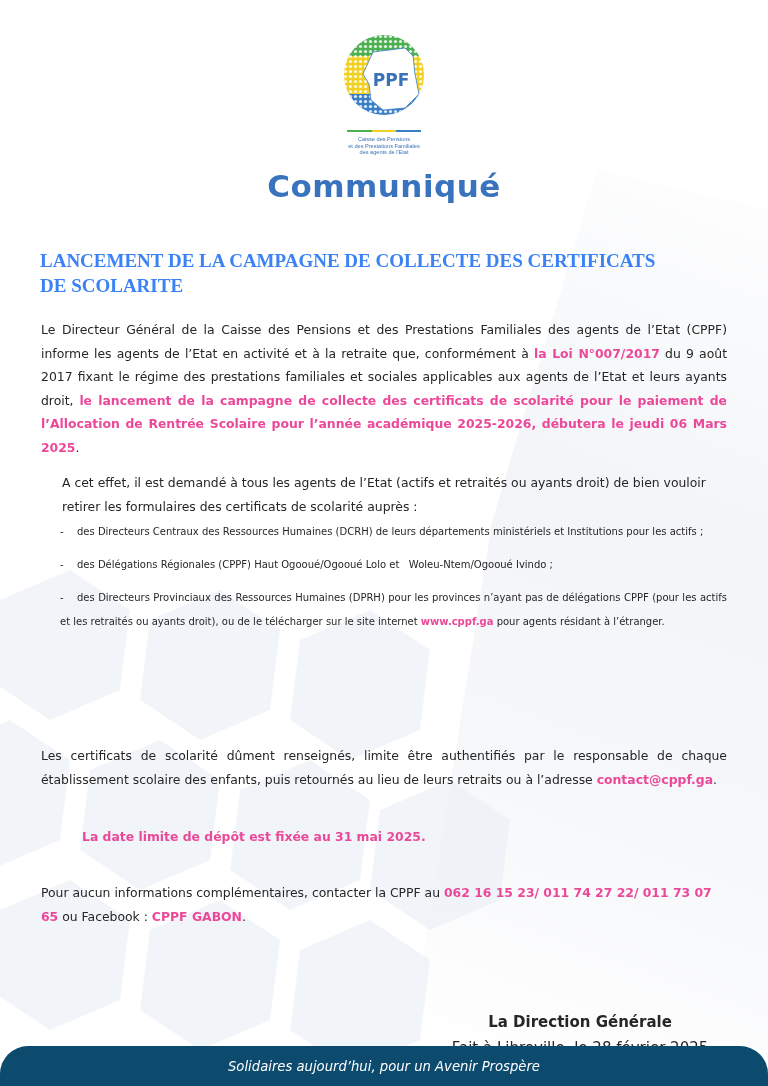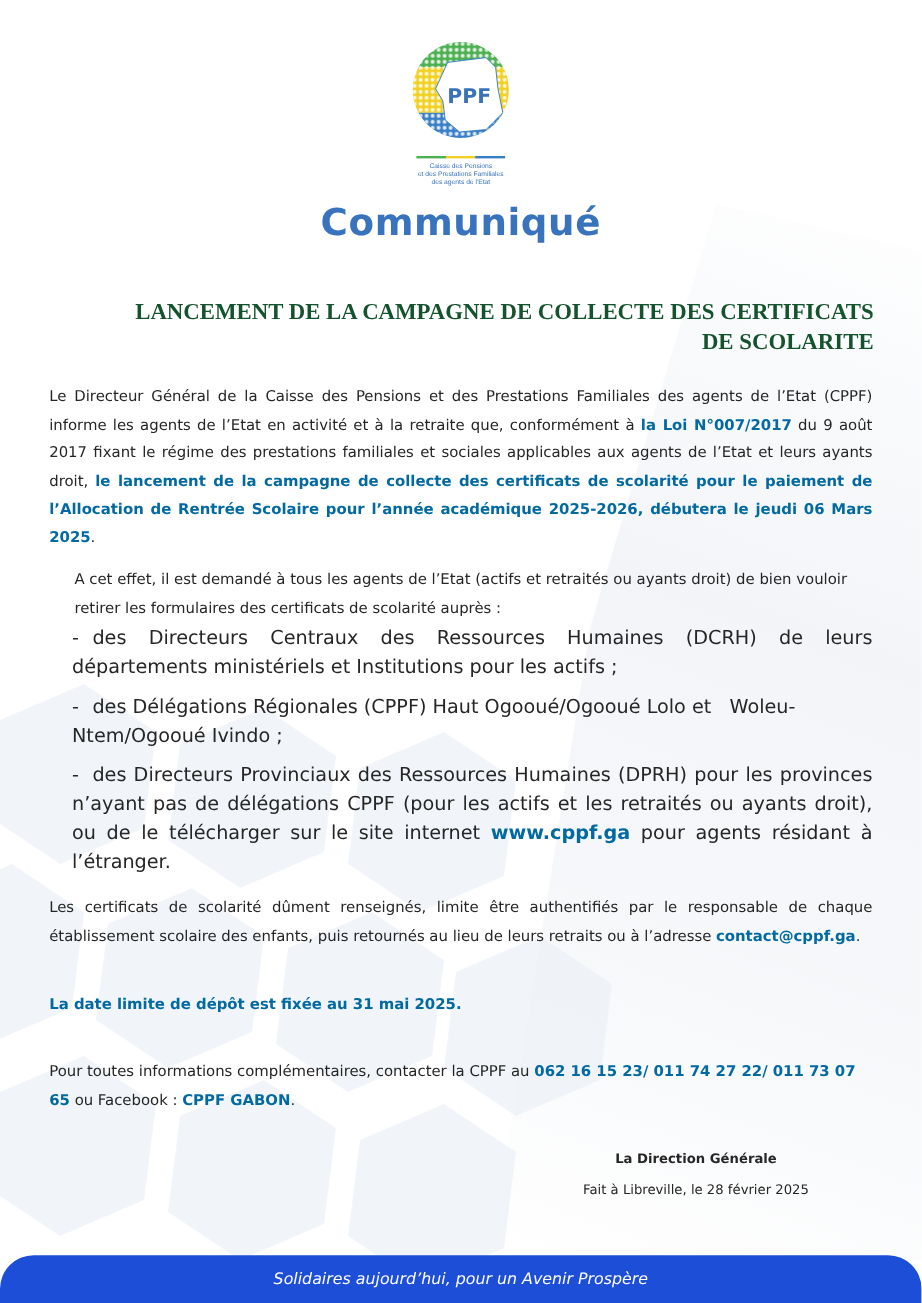--- a/index.html
+++ b/index.html
@@ -25,8 +25,8 @@
   .title { position: absolute; left: 0; top: 168px; width: 768px; text-align: center;
     font-family: "DejaVu Sans", sans-serif; font-weight: bold; font-size: 31px; letter-spacing: 0.5px; color: #3973bd; }
 
-  .subtitle { position: absolute; left: 40px; top: 248px; width: 688px; text-align: right;
-    font-family: "Liberation Serif", serif; font-size: 19px; line-height: 25px; color: #14532d; }
+  .subtitle { position: absolute; left: 40px; top: 248px; width: 688px; text-align: left;
+    font-family: "Liberation Serif", serif; font-size: 19px; line-height: 25px; color: #3b82f6; }
 
   .body-text { position: absolute; left: 41px; width: 686px; font-family: "DejaVu Sans", sans-serif;
     font-size: 12.4px; color: #262626; }

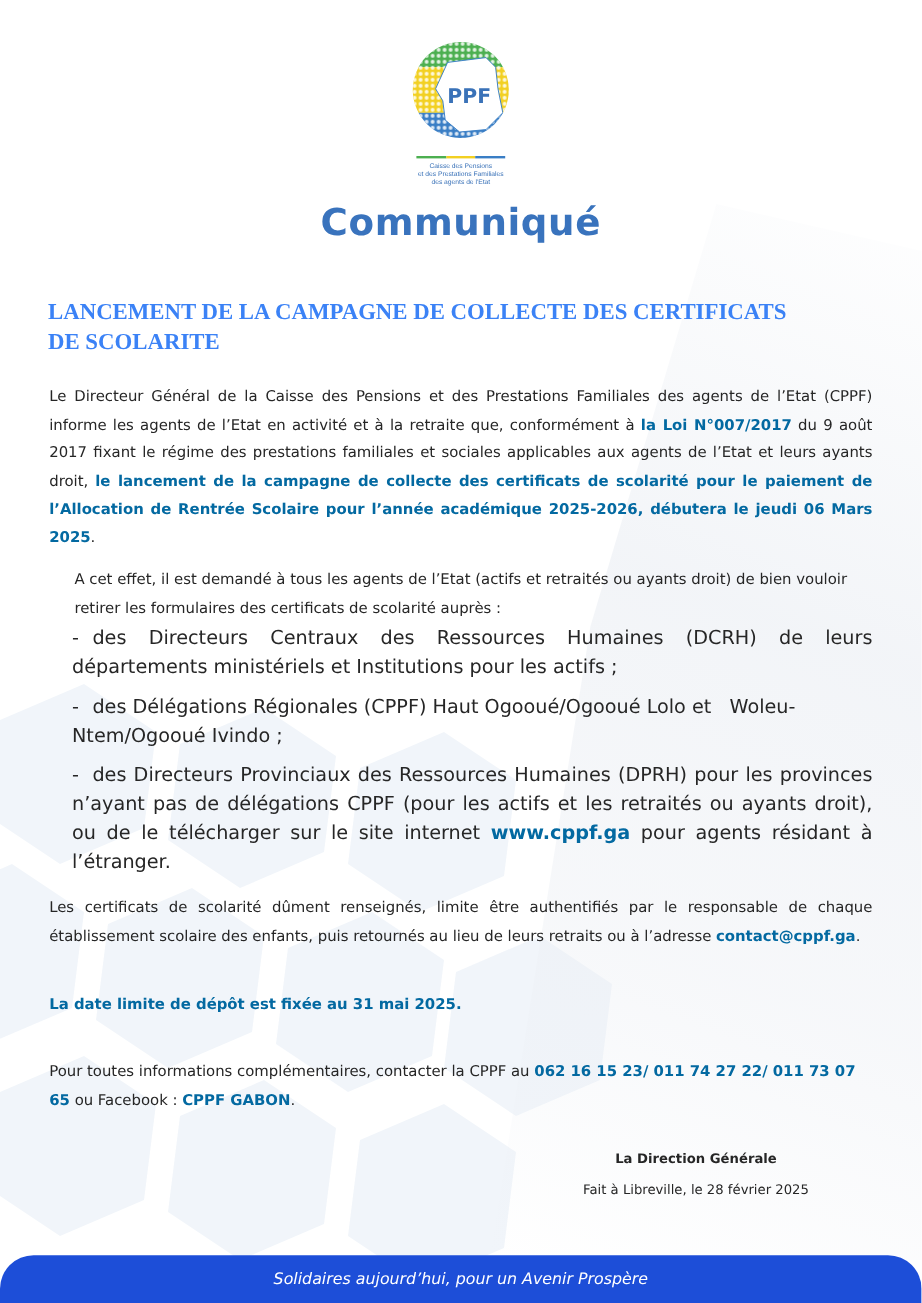--- a/index.html
+++ b/index.html
@@ -31,7 +31,7 @@
   .body-text { position: absolute; left: 41px; width: 686px; font-family: "DejaVu Sans", sans-serif;
     font-size: 12.4px; color: #262626; }
   .justify { text-align: justify; }
-  .blue { color: #0369a1; font-weight: bold; }
+  .blue { color: #ec4899; font-weight: bold; }
 
   .p1 { top: 318px; line-height: 23.5px; text-align: justify; }
   .p2 { top: 471px; line-height: 24px; margin-left: 21px; }

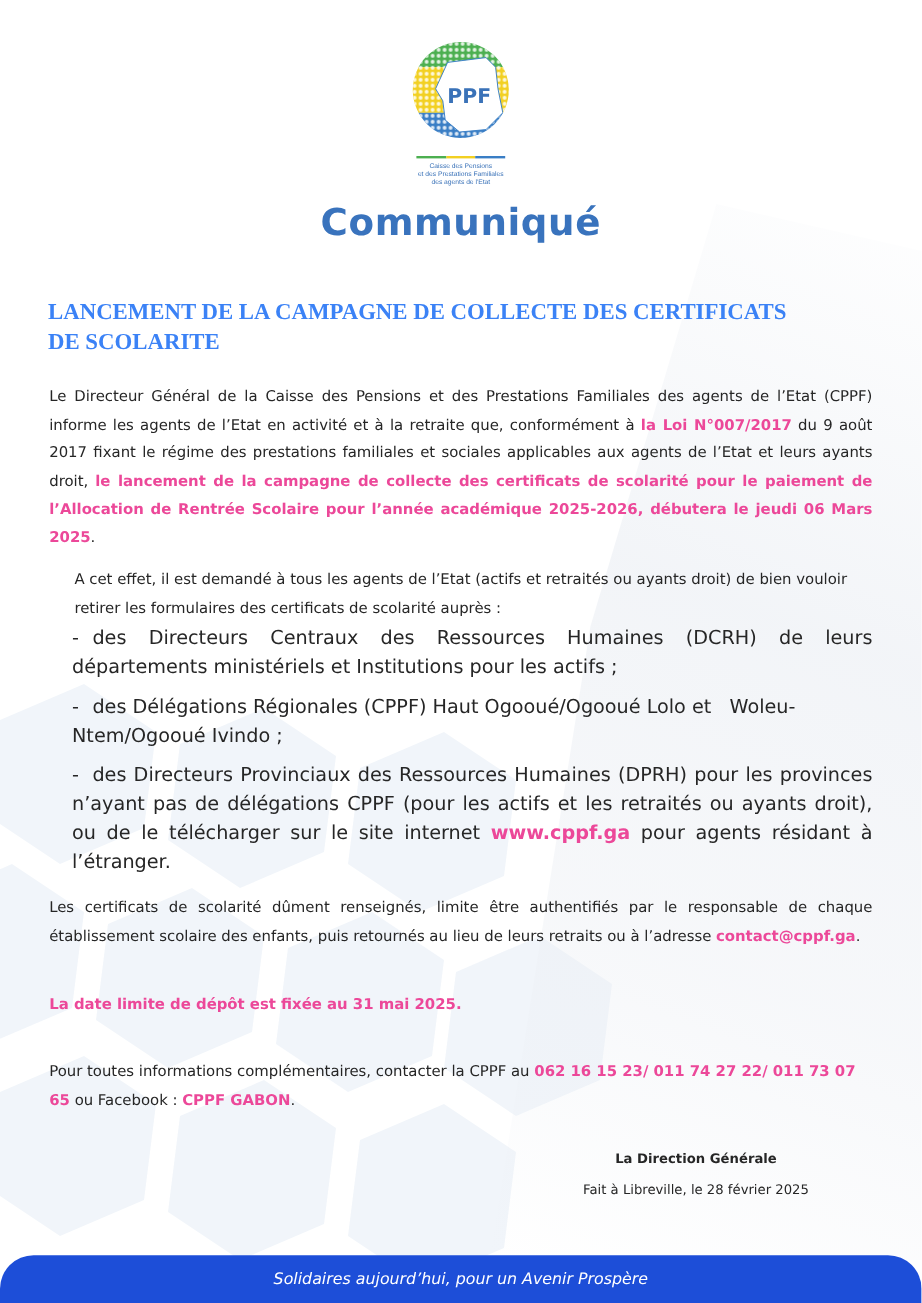--- a/index.html
+++ b/index.html
@@ -35,7 +35,7 @@
 
   .p1 { top: 318px; line-height: 23.5px; text-align: justify; }
   .p2 { top: 471px; line-height: 24px; margin-left: 21px; }
-  .list { position: absolute; left: 60px; width: 667px; top: 520px; font-size: 16px; line-height: 24px; }
+  .list { position: absolute; left: 60px; width: 667px; top: 520px; font-size: 10px; line-height: 24px; }
   .list .item { margin-bottom: 9px; }
   .list .item.justify { text-align: justify; }
   .dash { display: inline-block; width: 17px; }

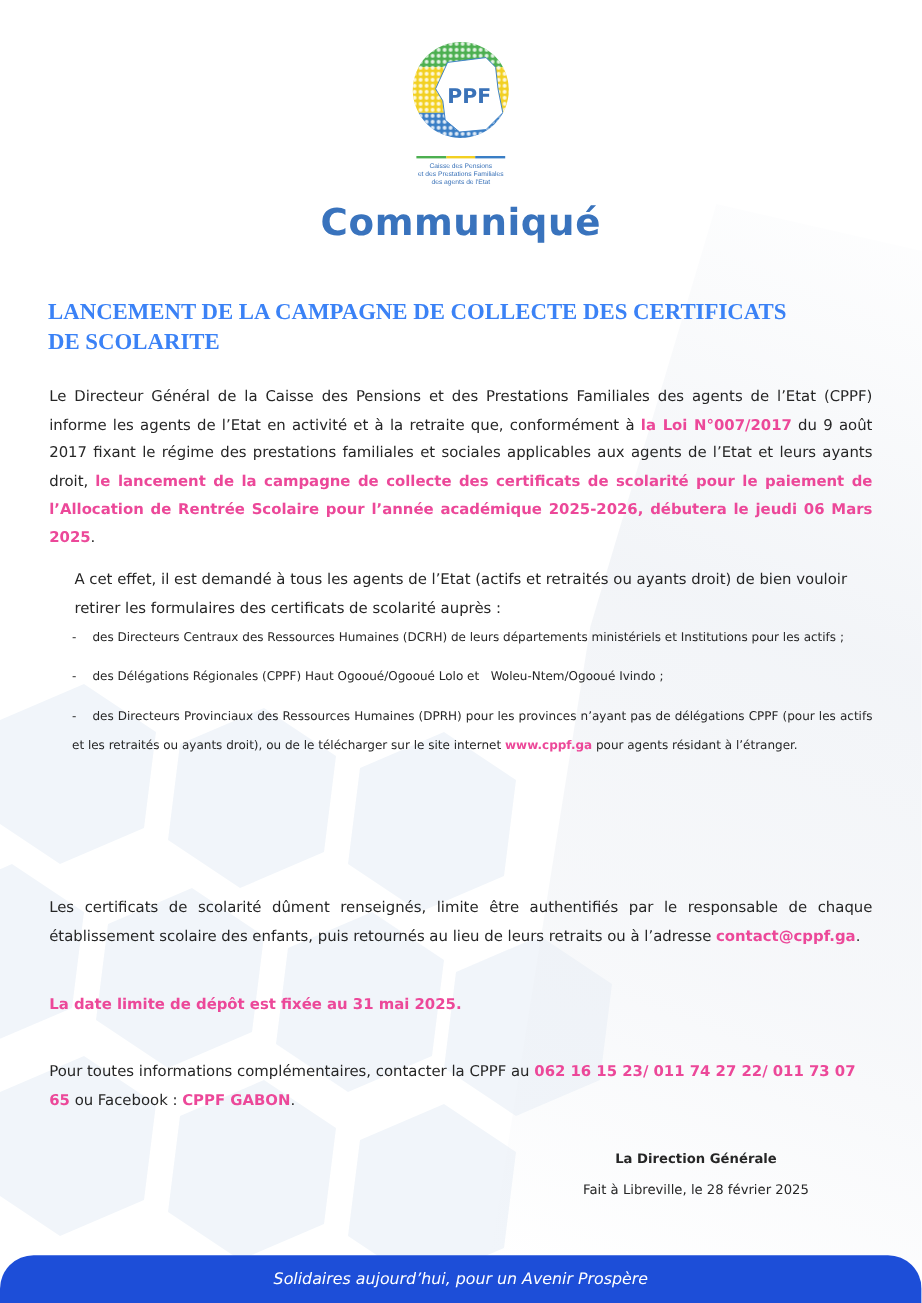--- a/index.html
+++ b/index.html
@@ -41,7 +41,7 @@
   .dash { display: inline-block; width: 17px; }
 
   .p3 { top: 744px; line-height: 24px; text-align: justify; }
-  .p4 { top: 826px; line-height: 22px; }
+  .p4 { top: 826px; line-height: 22px; margin-left: 41px; }
   .p5 { top: 881px; line-height: 24px; }
 
   .signature { position: absolute; left: 430px; top: 953px; width: 300px; text-align: center;

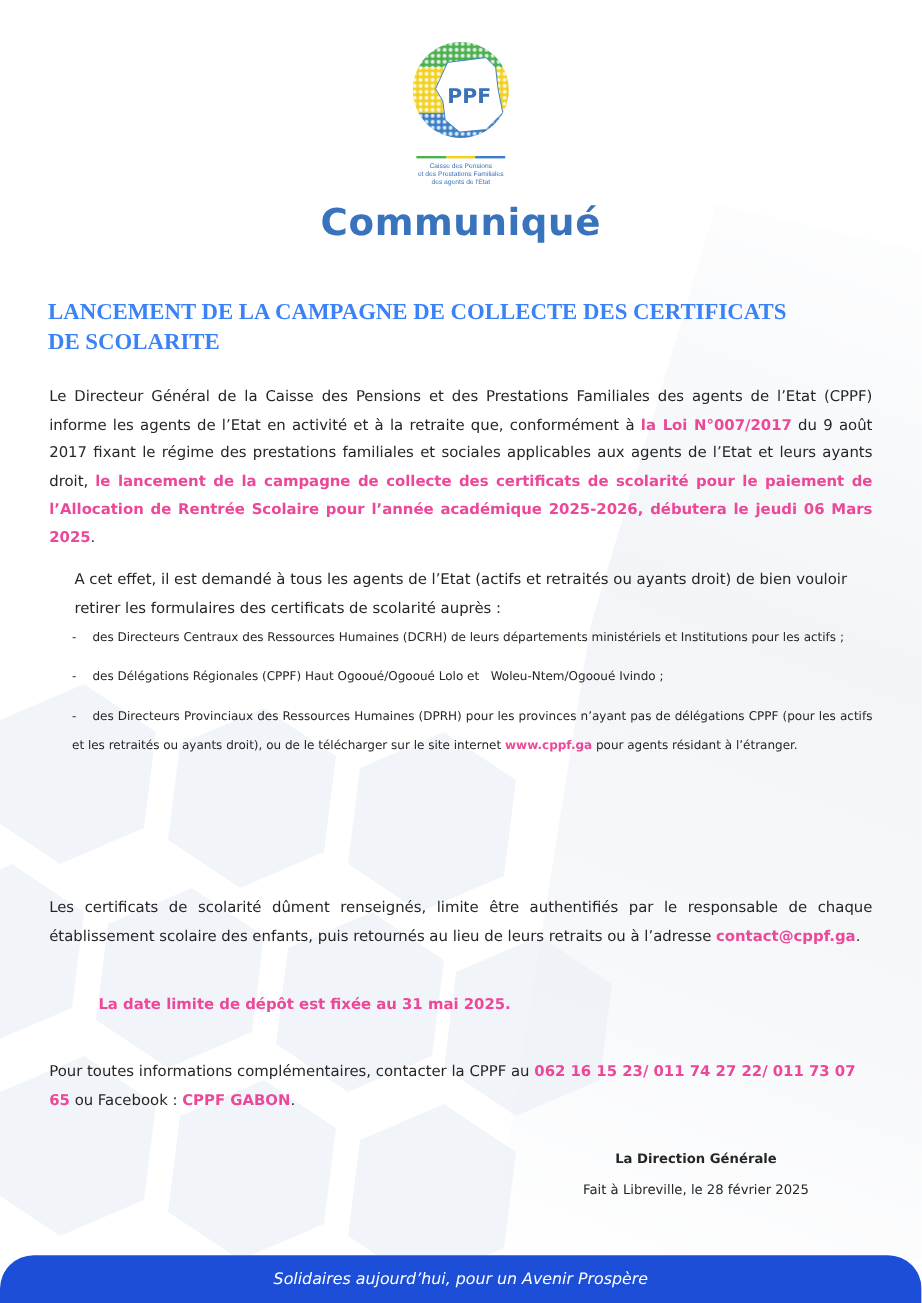--- a/index.html
+++ b/index.html
@@ -131,7 +131,7 @@
     <div class="blue">La date limite de dépôt est fixée au 31 mai 2025.</div>
   </div>
 
-  <p class="body-text p5"><span>Pour toutes informations complémentaires, contacter la CPPF au </span><span class="blue">062 16 15 23/ 011 74 27 22/ 011 73 07 65</span><span> ou Facebook : </span><span class="blue">CPPF GABON</span><span>.</span></p>
+  <p class="body-text p5"><span>Pour aucun informations complémentaires, contacter la CPPF au </span><span class="blue">062 16 15 23/ 011 74 27 22/ 011 73 07 65</span><span> ou Facebook : </span><span class="blue">CPPF GABON</span><span>.</span></p>
 
   <div class="signature">
     <div class="sig-title">La Direction Générale</div>

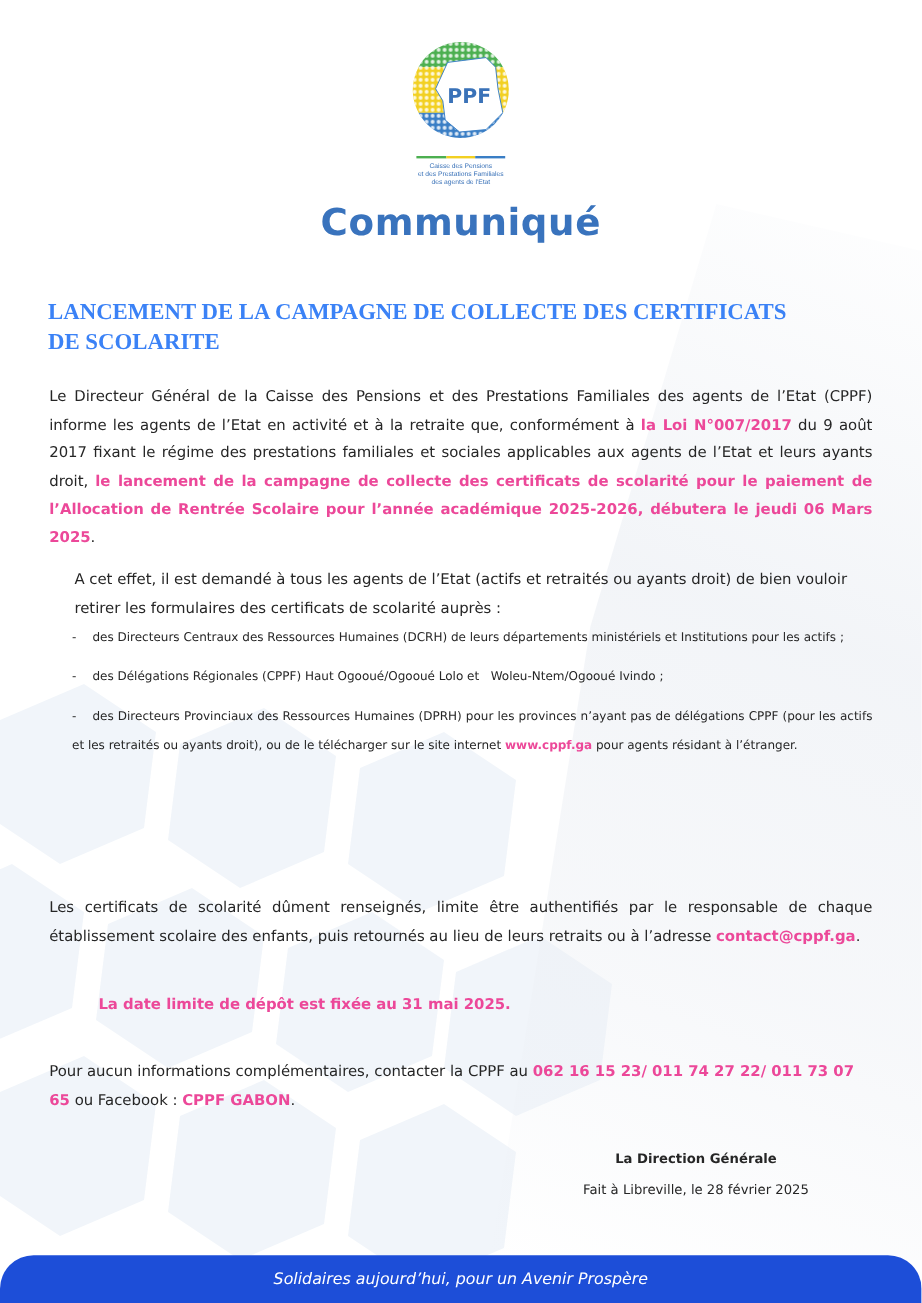--- a/index.html
+++ b/index.html
@@ -44,8 +44,8 @@
   .p4 { top: 826px; line-height: 22px; margin-left: 41px; }
   .p5 { top: 881px; line-height: 24px; }
 
-  .signature { position: absolute; left: 430px; top: 953px; width: 300px; text-align: center;
-    font-family: "DejaVu Sans", sans-serif; font-size: 11px; line-height: 26px; color: #262626; }
+  .signature { position: absolute; left: 430px; top: 1009px; width: 300px; text-align: center;
+    font-family: "DejaVu Sans", sans-serif; font-size: 15px; line-height: 26px; color: #262626; }
   .signature .sig-title { font-weight: bold; }
 
   .footer { position: absolute; left: 0; top: 1046px; width: 768px; height: 40px; background: #1d4ed8;

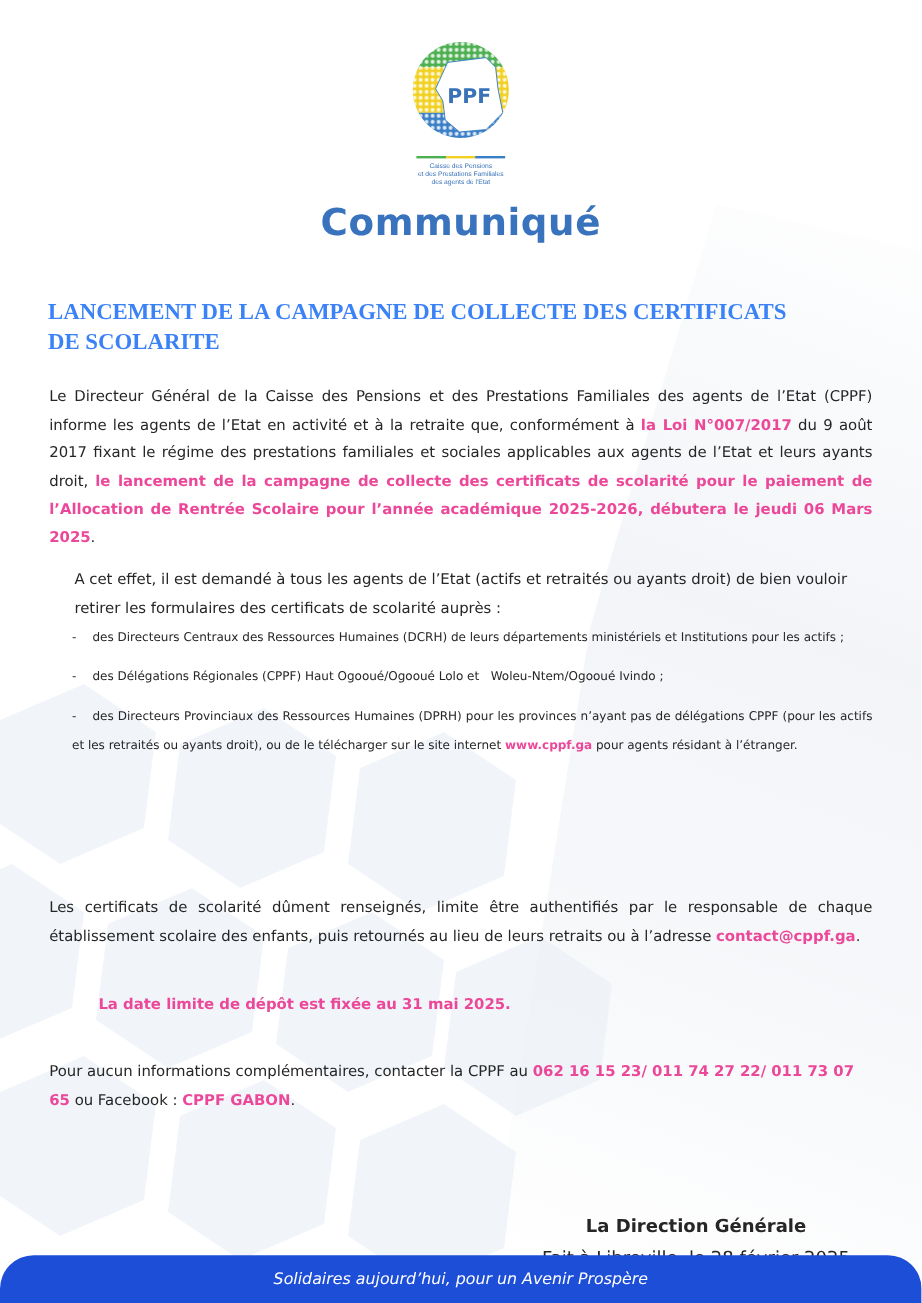--- a/index.html
+++ b/index.html
@@ -48,7 +48,7 @@
     font-family: "DejaVu Sans", sans-serif; font-size: 15px; line-height: 26px; color: #262626; }
   .signature .sig-title { font-weight: bold; }
 
-  .footer { position: absolute; left: 0; top: 1046px; width: 768px; height: 40px; background: #1d4ed8;
+  .footer { position: absolute; left: 0; top: 1046px; width: 768px; height: 40px; background: #0c4a6e;
     border-top-left-radius: 28px; border-top-right-radius: 28px;
     display: flex; align-items: center; justify-content: center; }
   .footer span { font-family: "DejaVu Sans", sans-serif; font-style: italic; font-size: 13.2px; color: #ffffff; }

